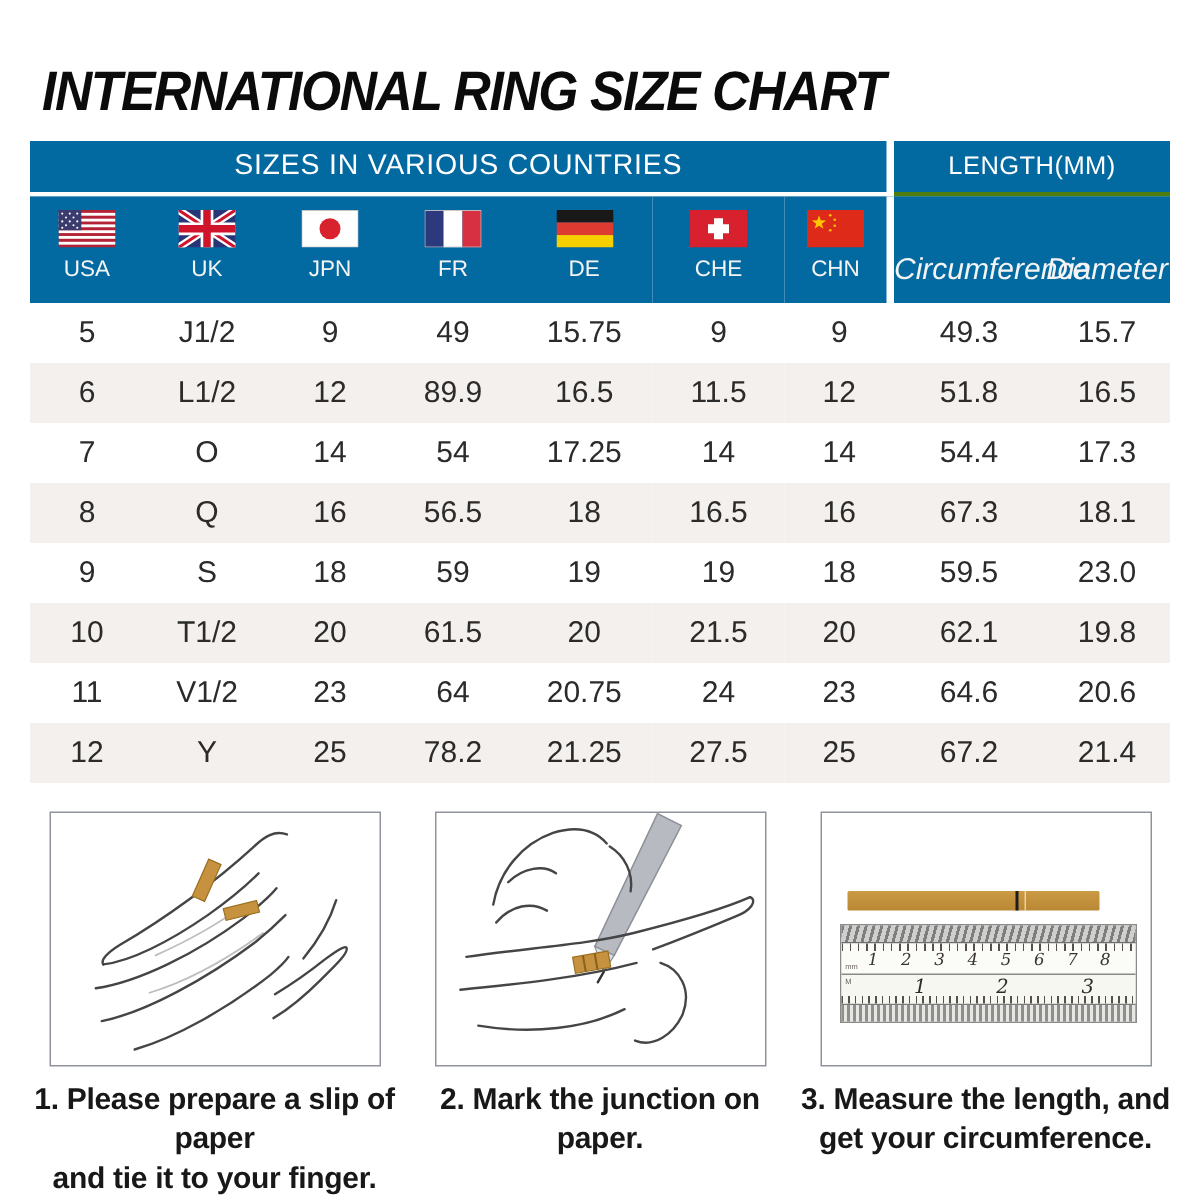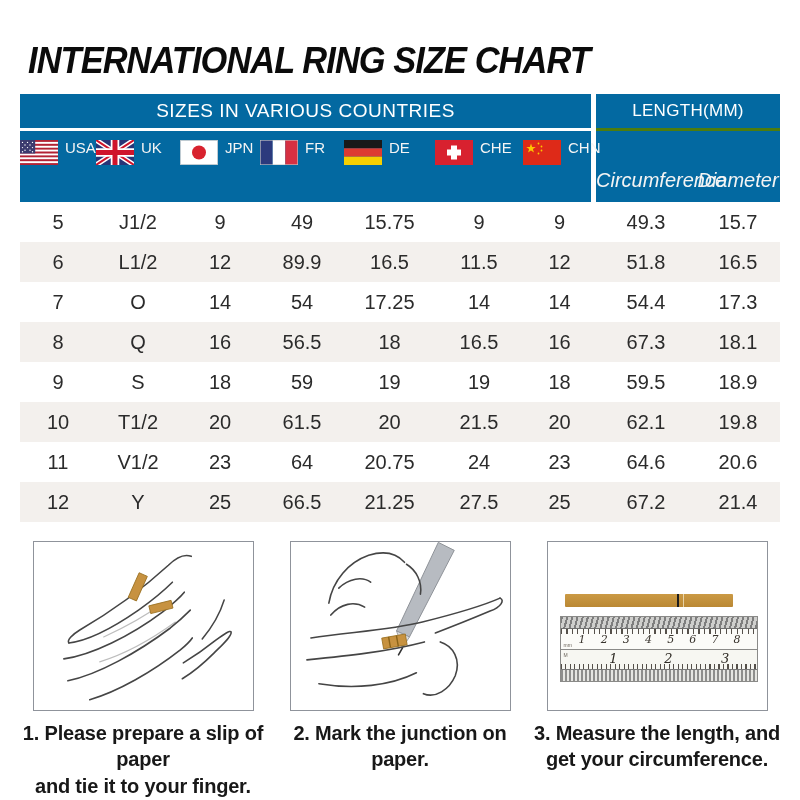--- a/index.html
+++ b/index.html
@@ -32,7 +32,7 @@
   }
   th.country{height:62px;vertical-align:top;}
   th.country .cwrap{
-    height:62px;display:flex;flex-direction:row;
+    height:62px;display:flex;flex-direction:column;align-items:center;
     justify-content:flex-start;padding-top:9px;gap:7px;
   }
   th.country.last{border-right:5px solid #fff;}

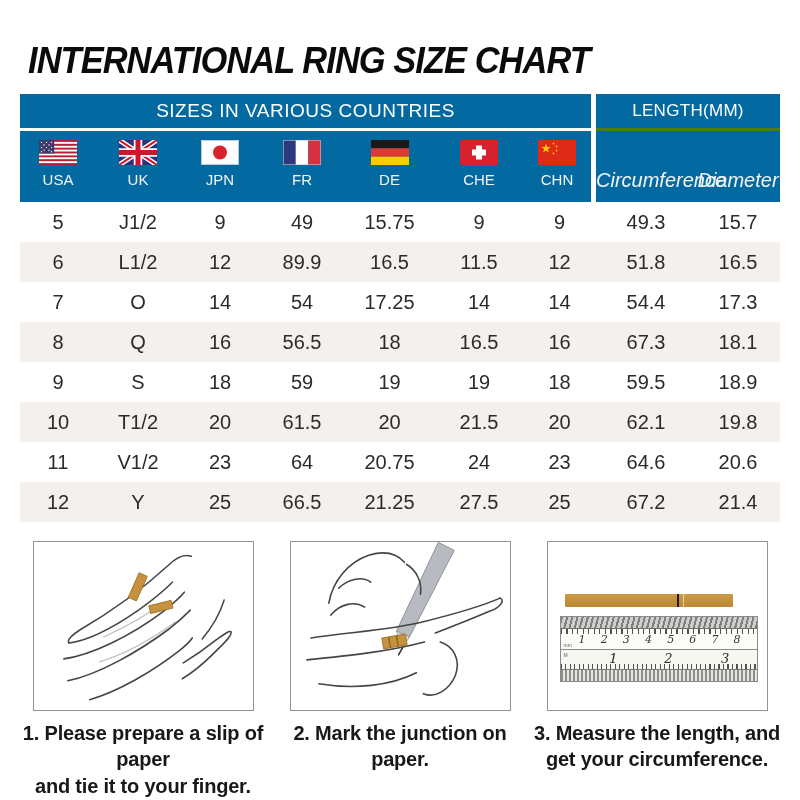--- a/index.html
+++ b/index.html
@@ -272,7 +272,7 @@
         <td>19</td>
         <td>18</td>
         <td>59.5</td>
-        <td>18.9</td>
+        <td>23.0</td>
     </tr>
     <tr>
       <td>10</td>

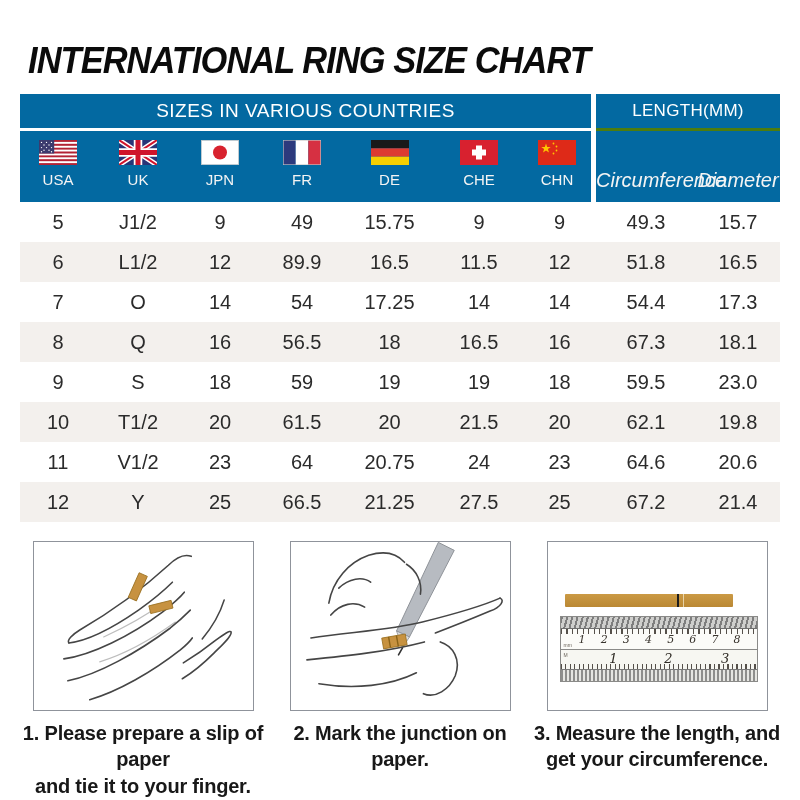--- a/index.html
+++ b/index.html
@@ -300,7 +300,7 @@
       <td>12</td>
         <td>Y</td>
         <td>25</td>
-        <td>66.5</td>
+        <td>78.2</td>
         <td>21.25</td>
         <td>27.5</td>
         <td>25</td>

